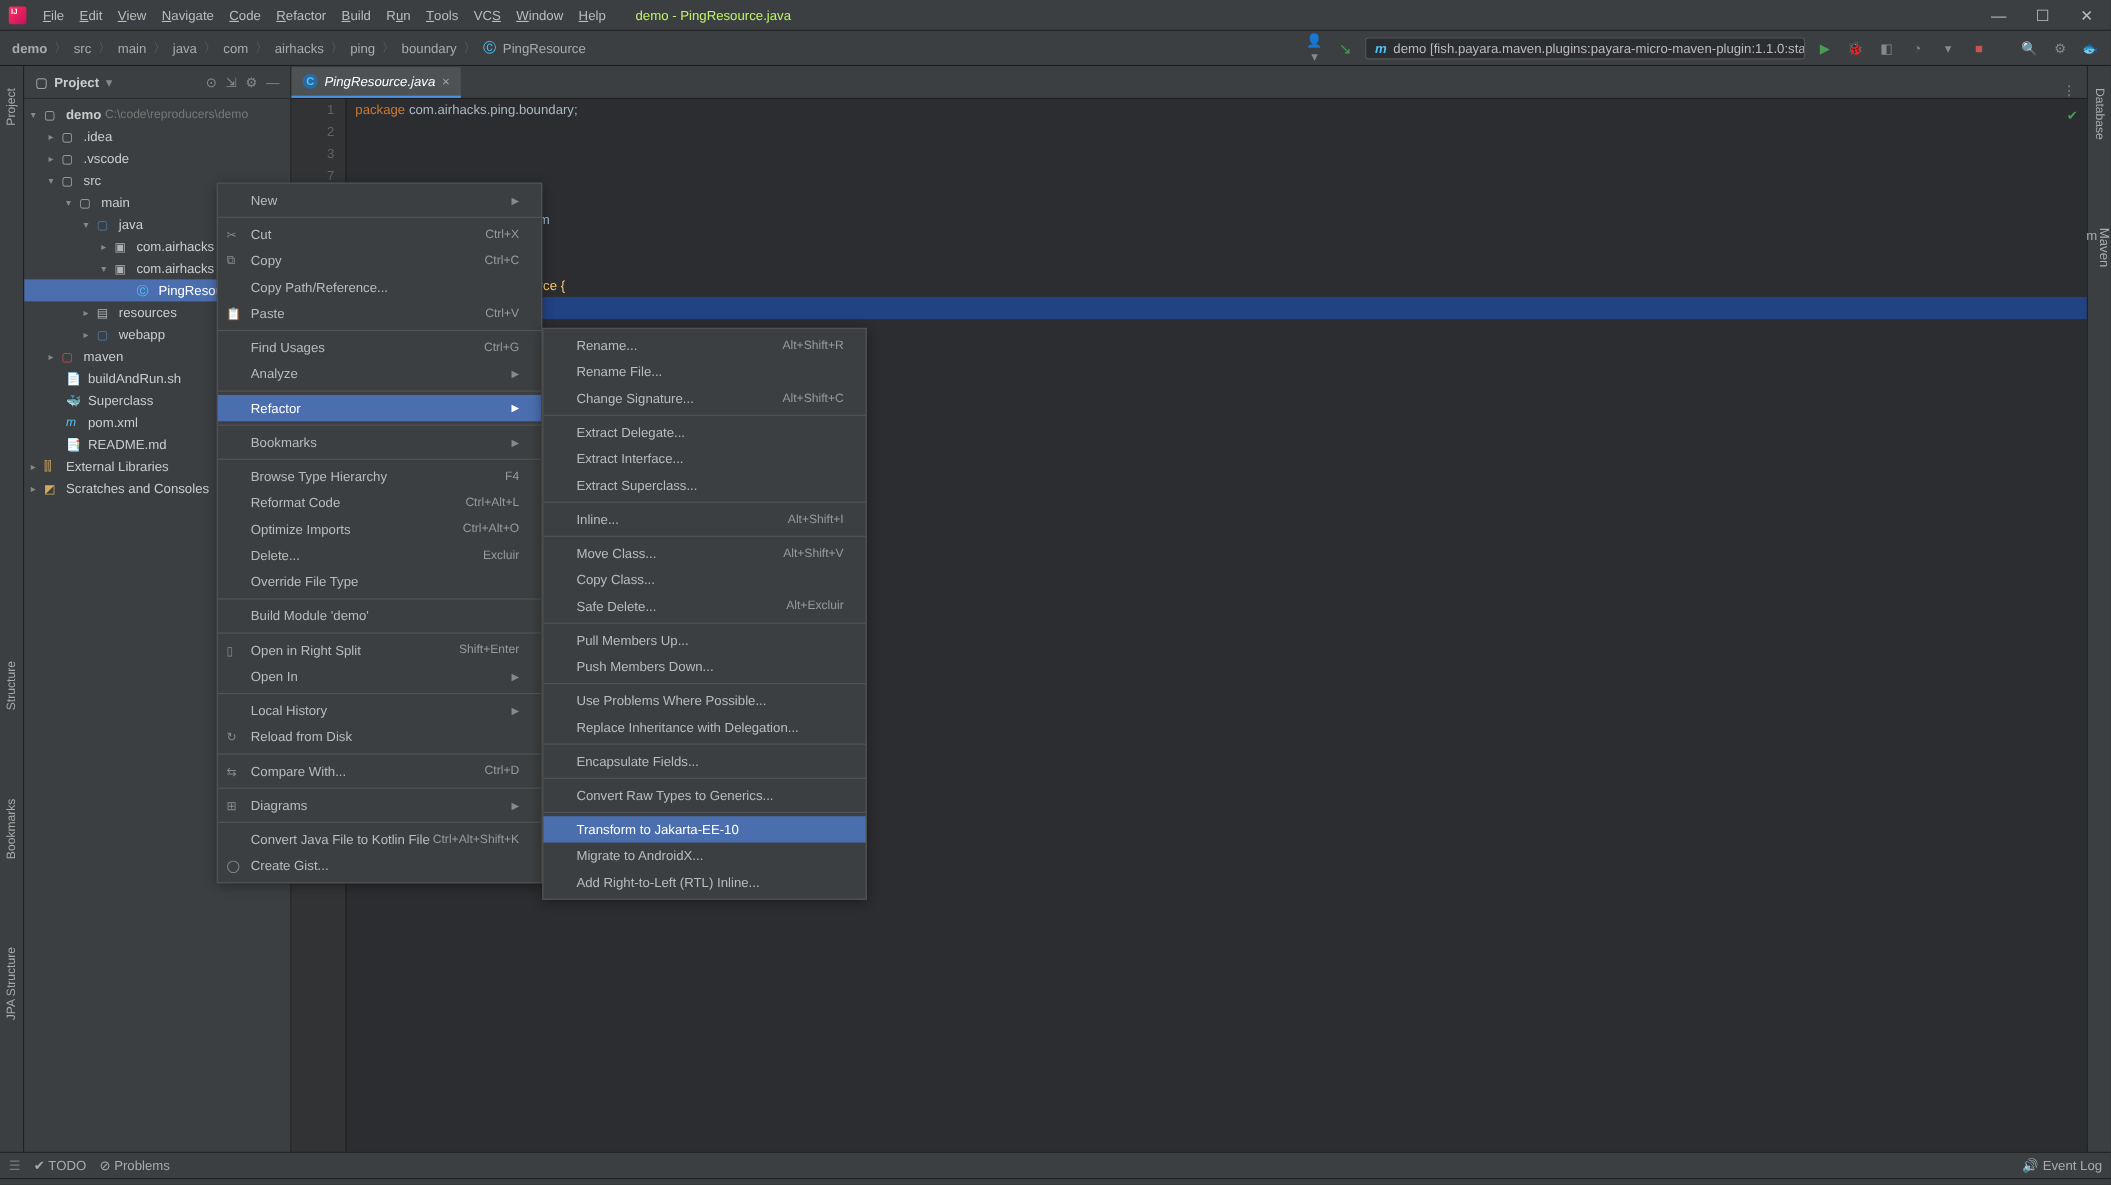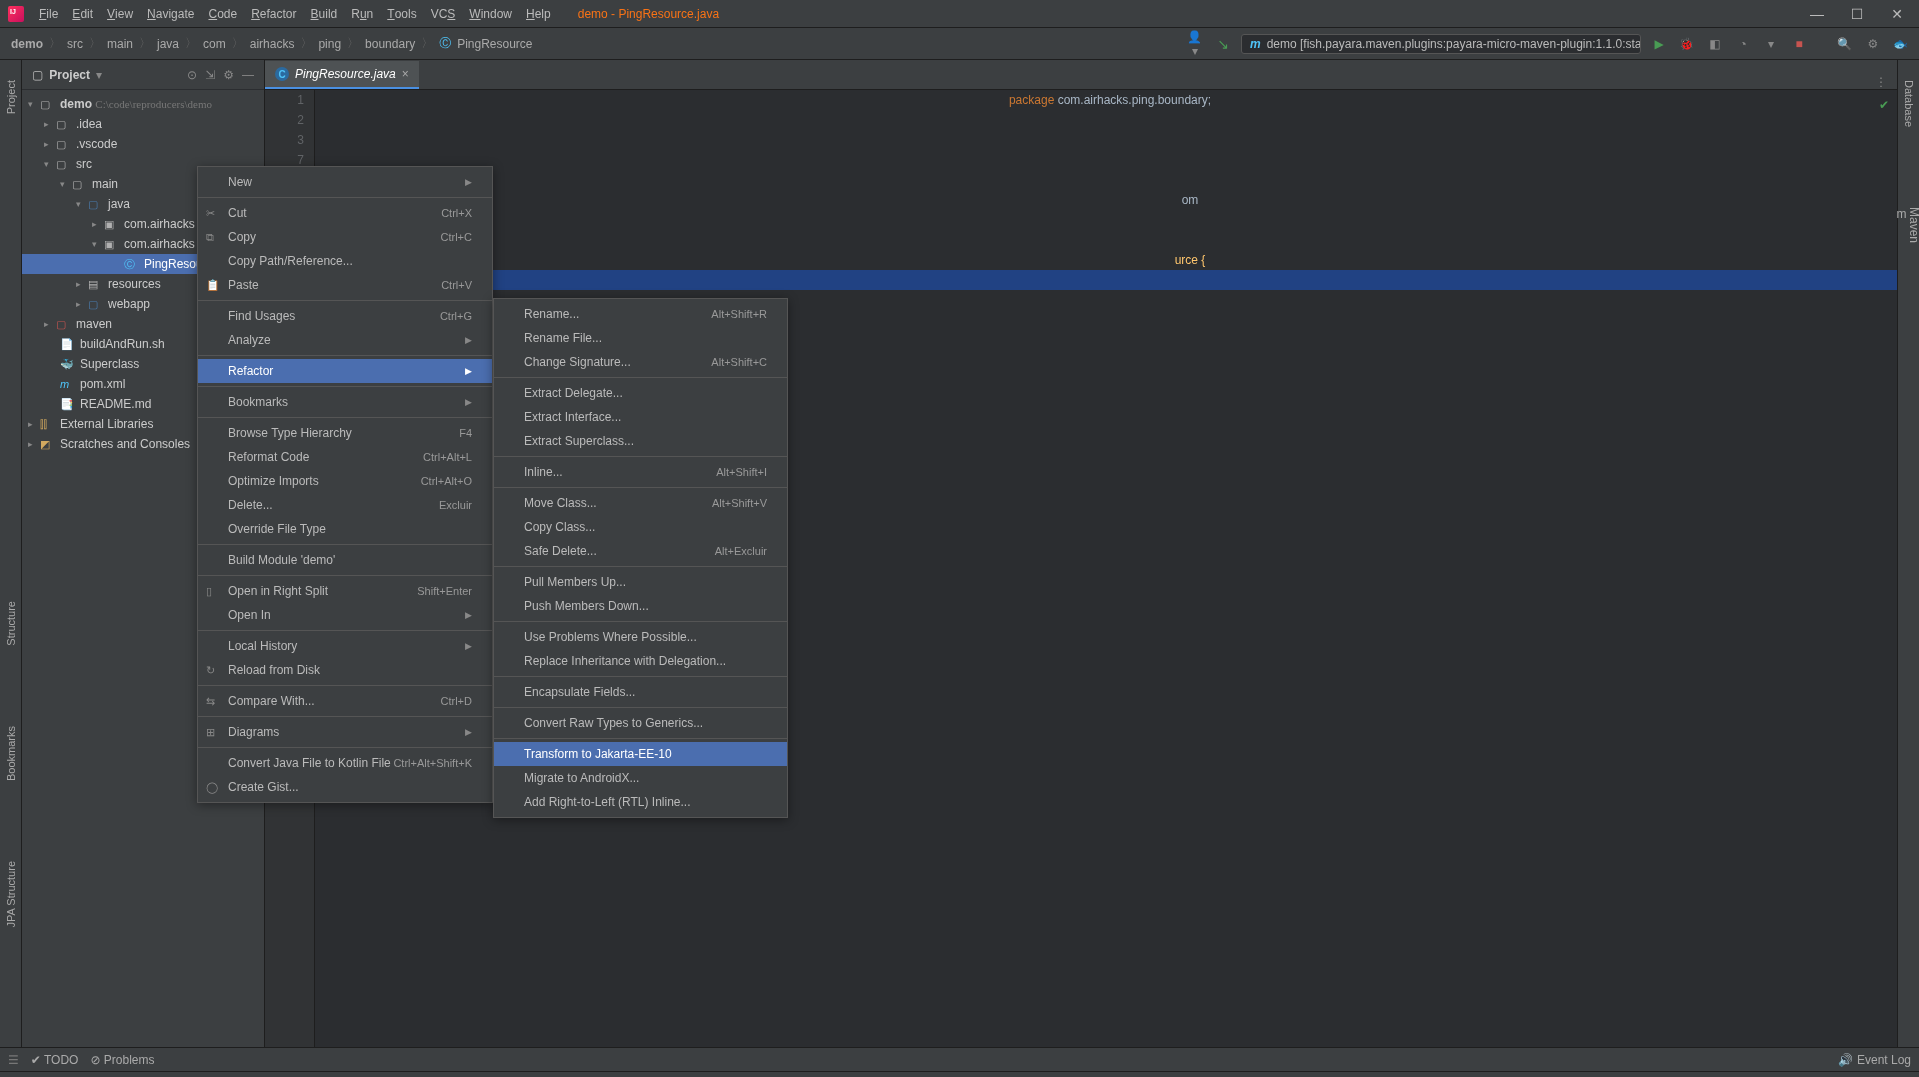--- a/index.html
+++ b/index.html
@@ -9,7 +9,7 @@
 .menubar .logo { width: 16px; height: 16px; background: linear-gradient(135deg, #fe315d, #c90f5e); border-radius: 2px; margin-right: 8px; position: relative; }
 .menubar .logo::after { content: 'IJ'; position: absolute; font-size: 7px; color: white; font-weight: bold; left: 2px; top: 2px; }
 .menubar .menu-item { padding: 0 7px; color: #bbbbbb; cursor: pointer; height: 100%; display: flex; align-items: center; }
-.menubar .title { margin-left: 20px; color: #f97316; }
+.menubar .title { margin-left: 20px; color: #bef264; }
 .menubar .window-controls { margin-left: auto; display: flex; align-items: center; gap: 12px; }
 .menubar .window-controls span { width: 28px; text-align: center; cursor: pointer; font-size: 14px; }
 

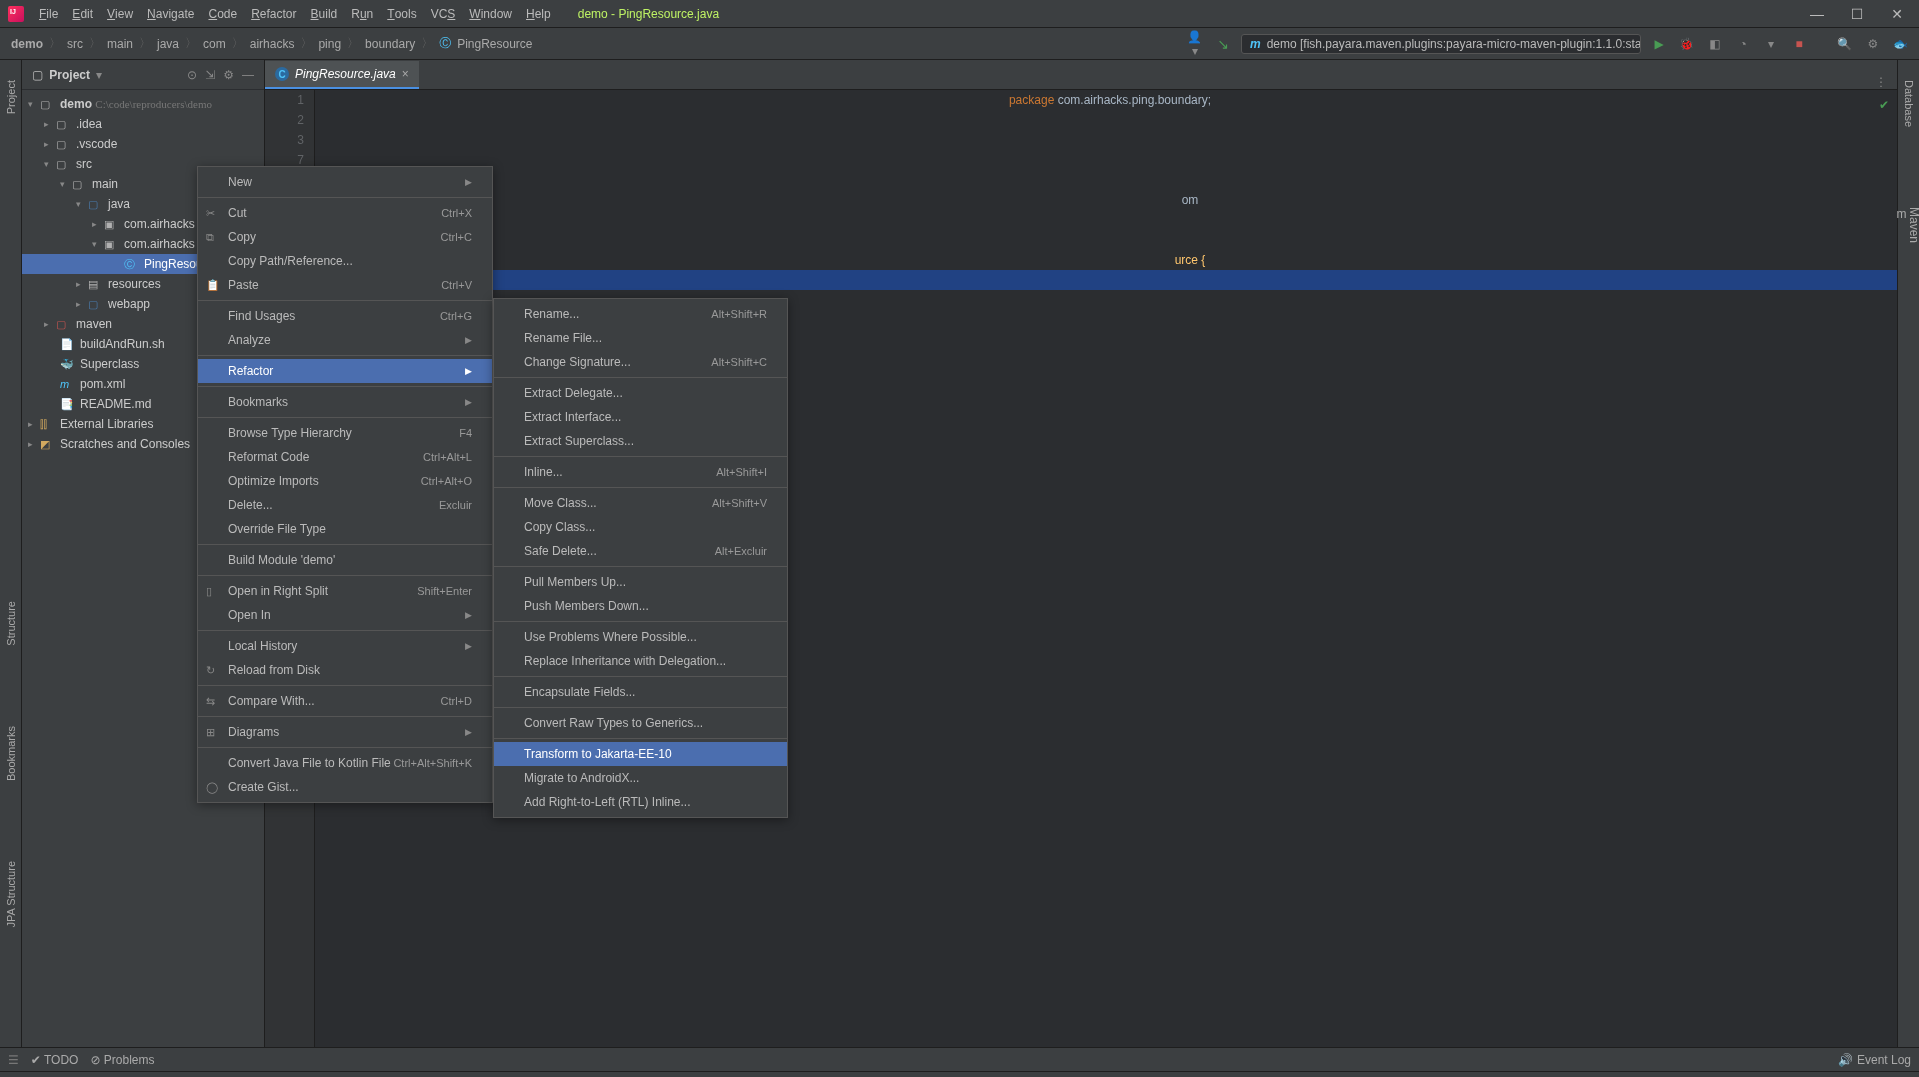--- a/index.html
+++ b/index.html
@@ -44,7 +44,7 @@
 .folder-icon.red { color: #c75450; }
 .tree-label { color: #ccc; }
 .tree-row.selected .tree-label { color: white; }
-.tree-path { color: #777; font-size: 11px; font-family: Liberation Serif, serif; }
+.tree-path { color: #777; font-size: 11px; }
 
 .editor-area { flex: 1; background: #2b2d30; display: flex; flex-direction: column; position: relative; }
 .tab-row { height: 30px; background: #3c3f41; display: flex; align-items: flex-end; border-bottom: 1px solid #1e1e1e; }

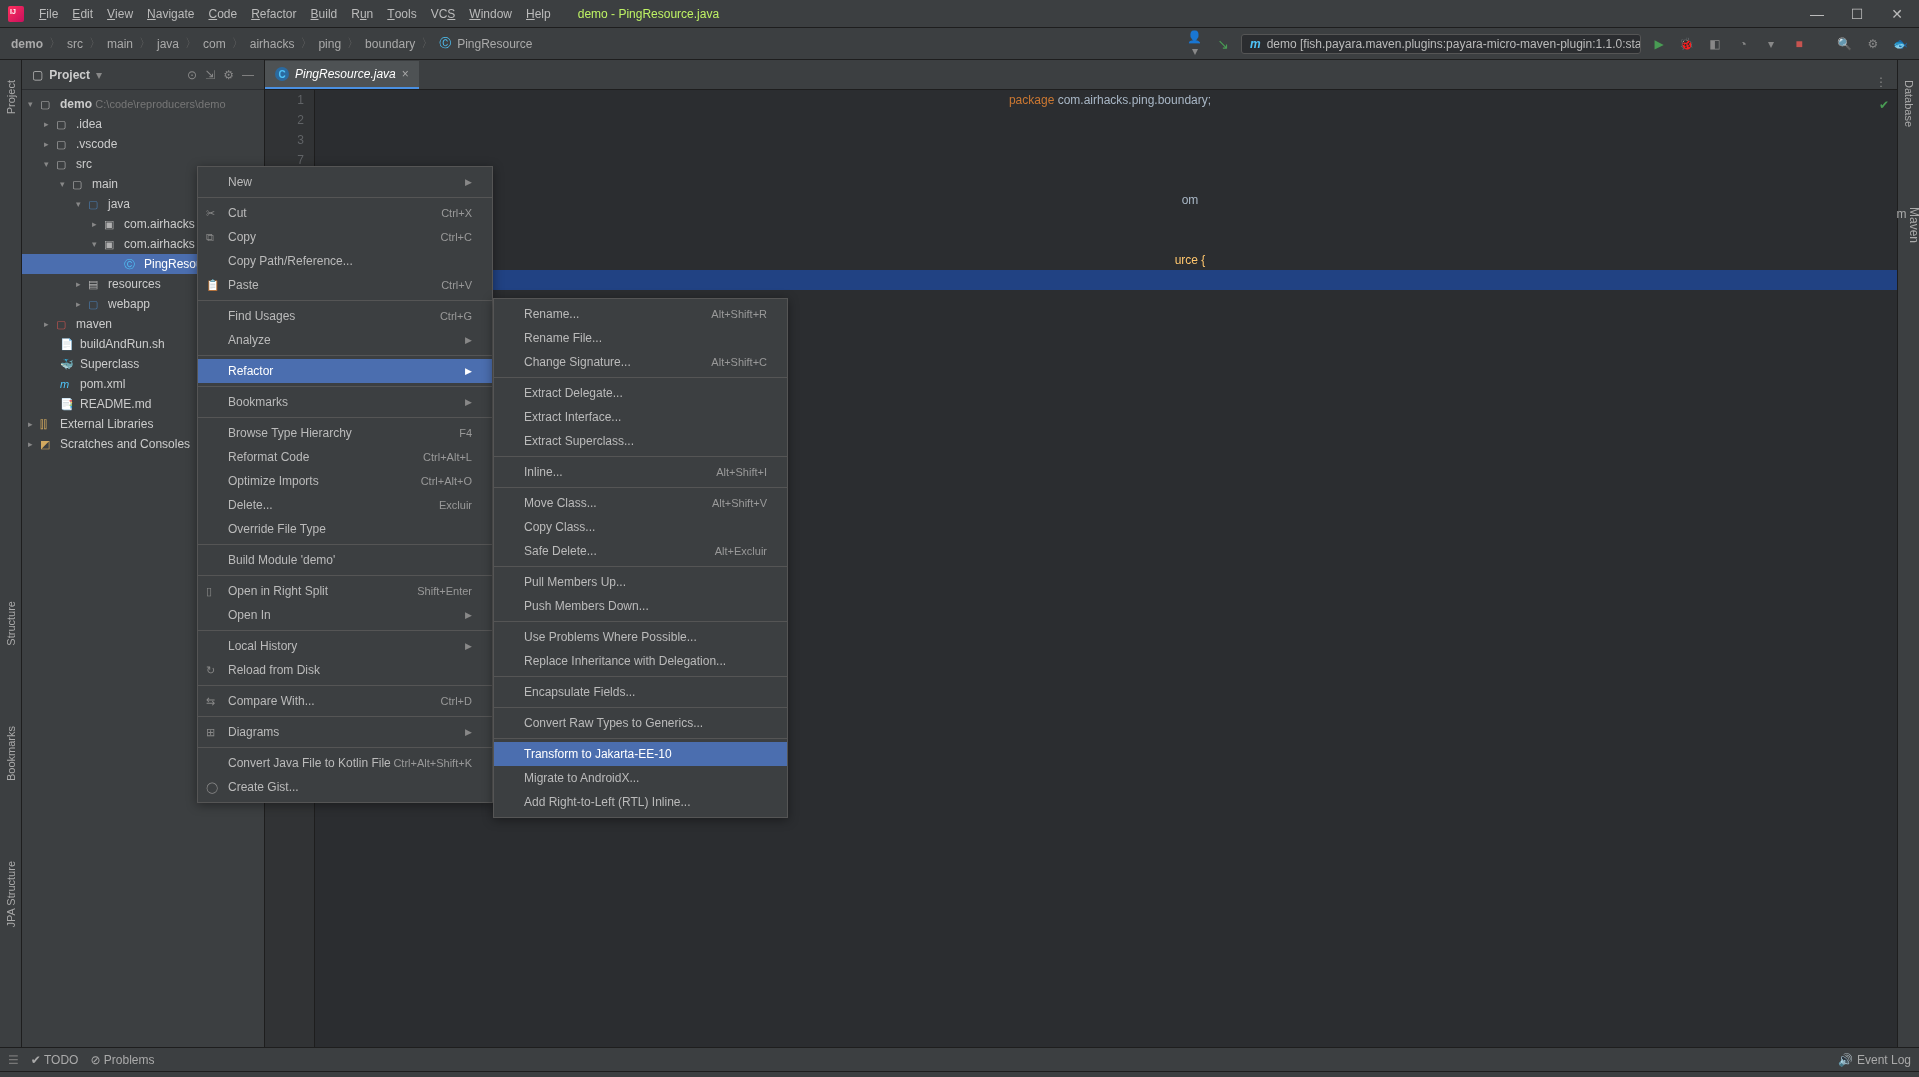--- a/index.html
+++ b/index.html
@@ -54,7 +54,7 @@
 
 .editor { flex: 1; display: flex; font-family: 'Consolas', 'Courier New', monospace; font-size: 13px; position: relative; }
 .gutter { width: 50px; background: #313335; text-align: right; padding-right: 10px; color: #606366; line-height: 20px; border-right: 1px solid #1e1e1e; }
-.code { flex: 1; line-height: 20px; padding-left: 8px; color: #a9b7c6; position: relative; text-align: center; }
+.code { flex: 1; line-height: 20px; padding-left: 8px; color: #a9b7c6; position: relative; }
 .kw { color: #cc7832; }
 .pkg { color: #a9b7c6; }
 .hl-line { position: absolute; background: #323232; width: 100%; height: 20px; left: 0; z-index: 0; }

